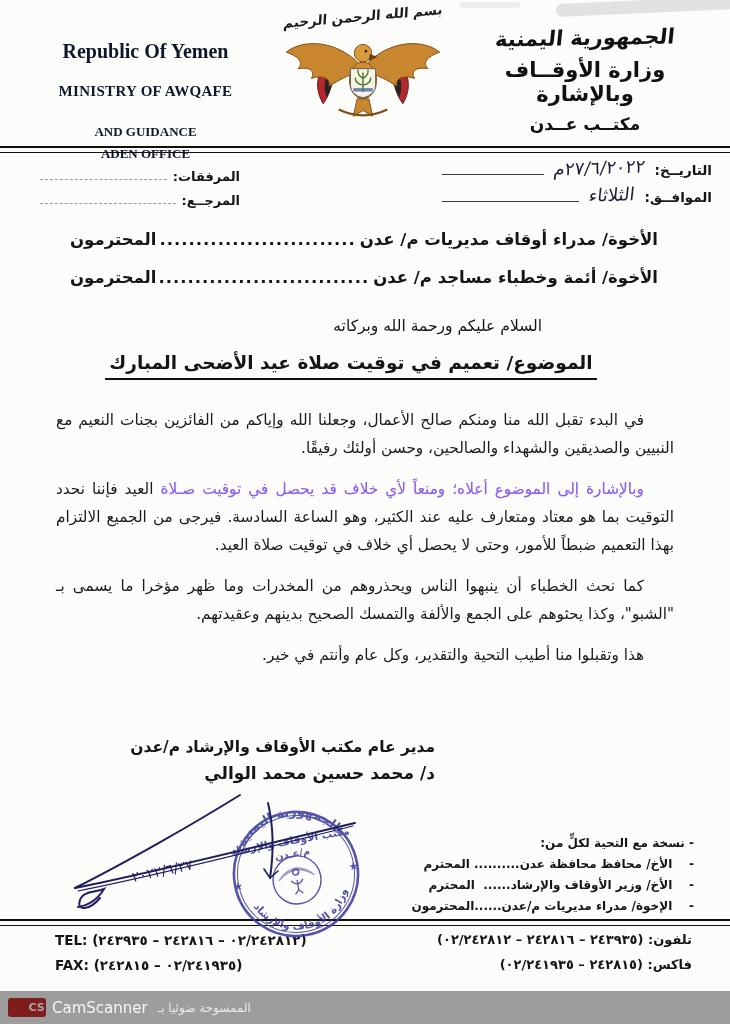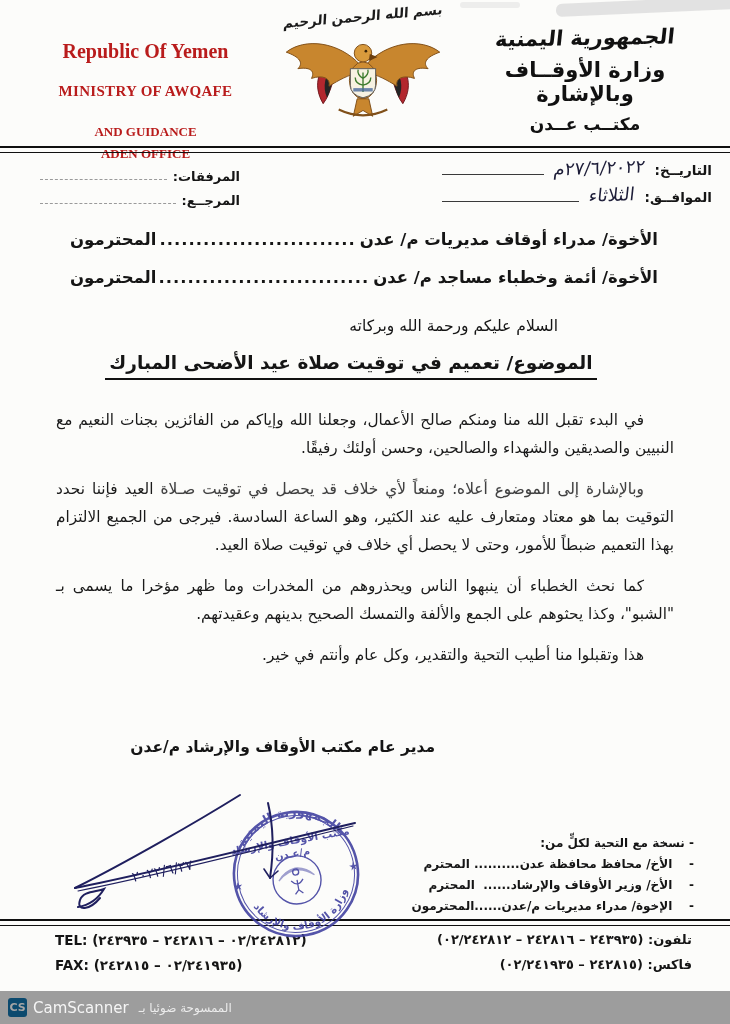--- a/index.html
+++ b/index.html
@@ -15,7 +15,7 @@
     border-radius:4px;opacity:.6;}
   
   .hdr-en{position:absolute;left:28px;top:40px;width:235px;text-align:center;
-    font-family:"Liberation Serif",serif;color:#b91c1c;}
+    font-family:"Liberation Serif",serif;color:#0f172a;}
   .hdr-en .l1{font-size:20px;font-weight:bold;}
   .hdr-en .l2{font-size:15px;font-weight:bold;margin-top:20px;letter-spacing:.3px;}
   .hdr-en .l3{font-size:13px;font-weight:bold;margin-top:24px;}

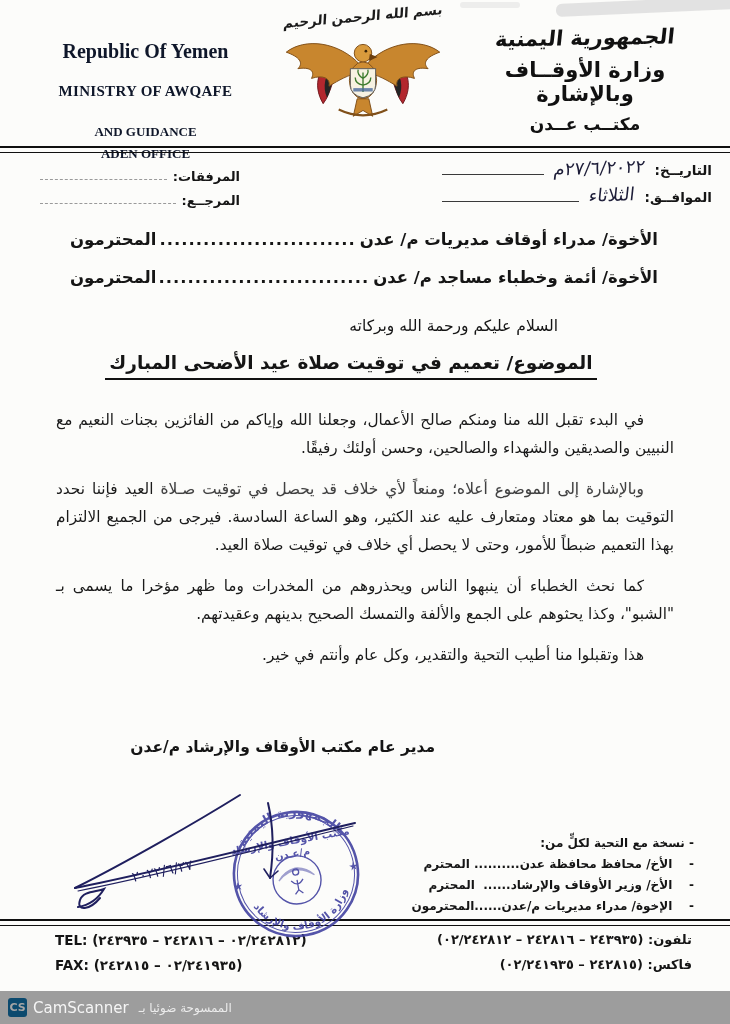--- a/index.html
+++ b/index.html
@@ -47,7 +47,7 @@
   .recip-row .lbl{white-space:nowrap;}
   .recip-row .dts{flex:1;overflow:hidden;white-space:nowrap;letter-spacing:1px;font-weight:bold;margin:0 4px;}
   .recip-row .hon{white-space:nowrap;}
-  .greeting{position:absolute;right:172px;top:317px;direction:rtl;font-size:15.5px;}
+  .greeting{position:absolute;right:188px;top:317px;direction:rtl;font-size:15.5px;}
   
   .subject-wrap{position:absolute;top:352px;left:0;width:730px;text-align:center;direction:rtl;}
   .subject{display:inline-block;font-size:18.5px;font-weight:bold;border-bottom:2.5px solid #111;

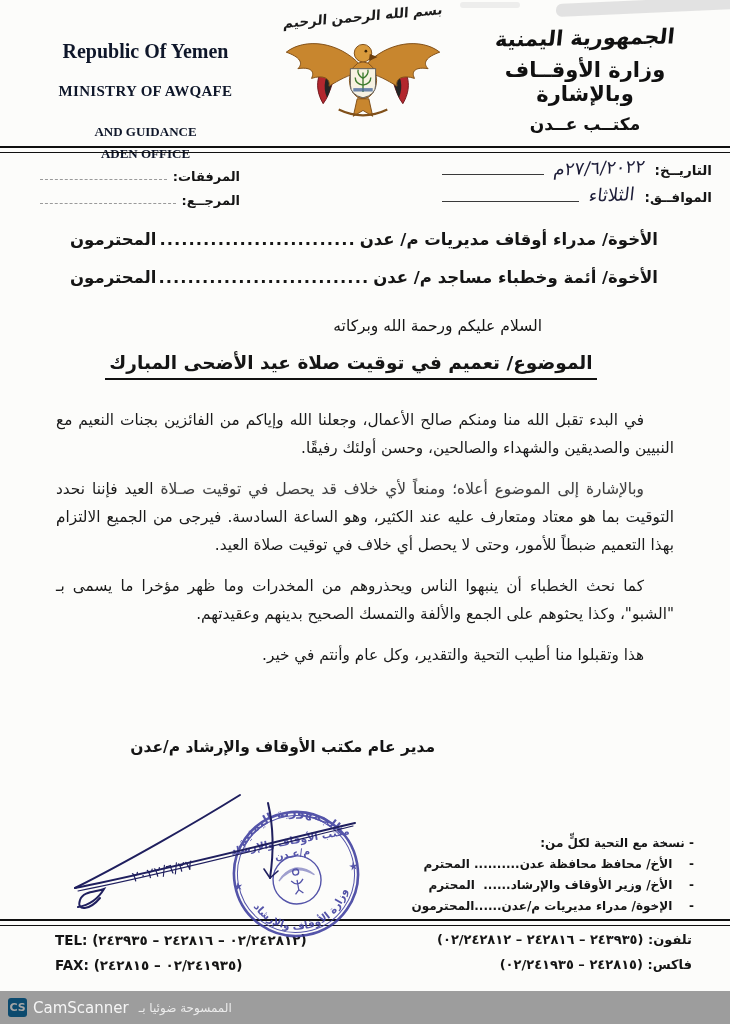--- a/index.html
+++ b/index.html
@@ -56,7 +56,7 @@
   .body-text{position:absolute;top:406px;right:56px;left:56px;direction:rtl;text-align:justify;
     font-size:15.3px;line-height:28px;color:#1a1a1a;}
   .body-text p{margin:0 0 13px 0;text-indent:30px;}
-  .faded{color:#404040;text-shadow:0 0 1px #cfcfcf;}
+  .faded{color:#8b5cf6;text-shadow:0 0 1px #cfcfcf;}
   
   .sig-block{position:absolute;left:95px;top:738px;width:340px;text-align:right;direction:rtl;}
   .sig-title{font-size:15.5px;font-weight:bold;}

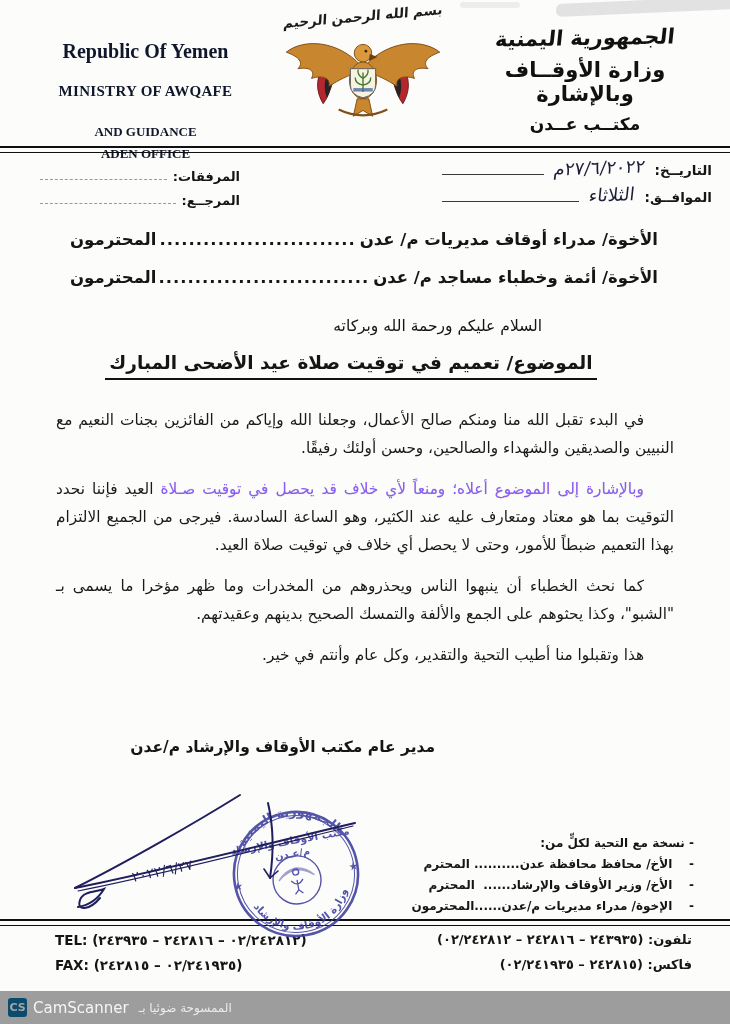--- a/index.html
+++ b/index.html
@@ -180,6 +180,7 @@
 
   <div class="sig-block">
     <div class="sig-title">مدير عام مكتب الأوقاف والإرشاد م/عدن</div>
+    <div class="sig-name">د/ محمد حسين محمد الوالي</div>
   </div>
 
   <svg class="stamp" viewBox="0 0 160 156">

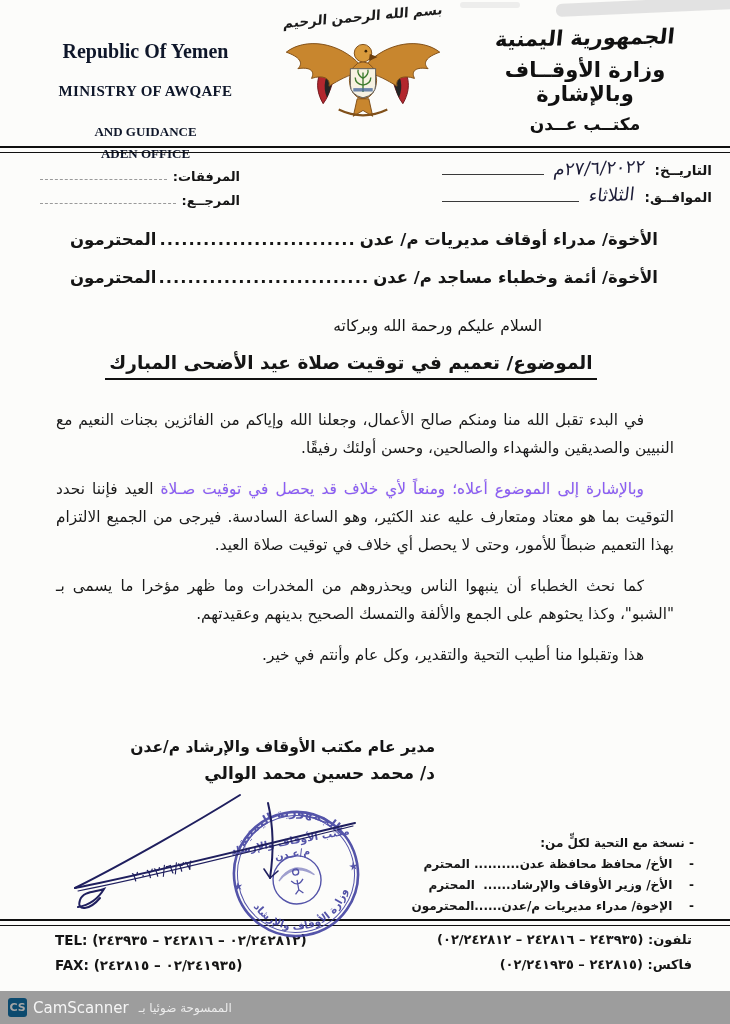--- a/index.html
+++ b/index.html
@@ -74,8 +74,8 @@
   
   .scan-band{position:absolute;left:0;bottom:0;width:730px;height:33px;background:#9d9d9d;
     display:flex;align-items:center;padding-left:8px;box-sizing:border-box;z-index:6;}
-  .cs-box{width:19px;height:19px;background:#0c4a6e;border-radius:3px;display:flex;align-items:center;
-    justify-content:center;font-size:11px;font-weight:bold;color:#a5a5a5;}
+  .cs-box{width:19px;height:19px;background:#7f1d1d;border-radius:3px;display:flex;align-items:center;
+    justify-content:center;font-size:11px;font-weight:bold;color:#a5a5a5;padding-left:19px;}
   .cs-name{color:rgba(255,255,255,.9);font-size:15px;margin-left:6px;}
   .cs-ar{color:rgba(255,255,255,.8);font-size:12px;margin-left:10px;direction:rtl;}
 </style>

